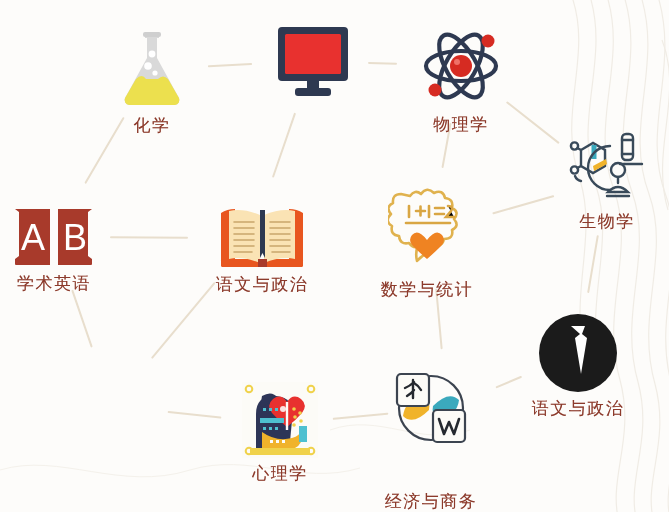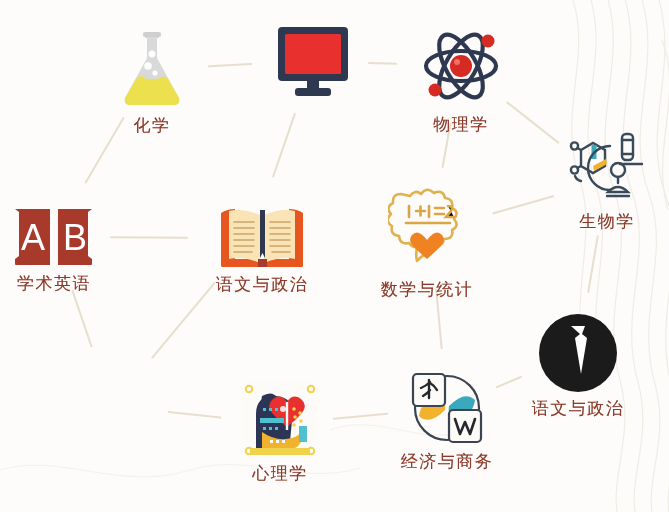--- a/index.html
+++ b/index.html
@@ -264,7 +264,7 @@
     <div class="node-label">心理学</div>
   </div>
 
-  <div class="node" style="left:409px; top:370px; width:76px;">
+  <div class="node" style="left:393px; top:370px; width:76px;gap:40px;">
     <div class="node-icon">
       <svg width="76" height="76" viewBox="0 0 76 76">
         <g fill="none" stroke="#3c4450" stroke-width="2.2">

